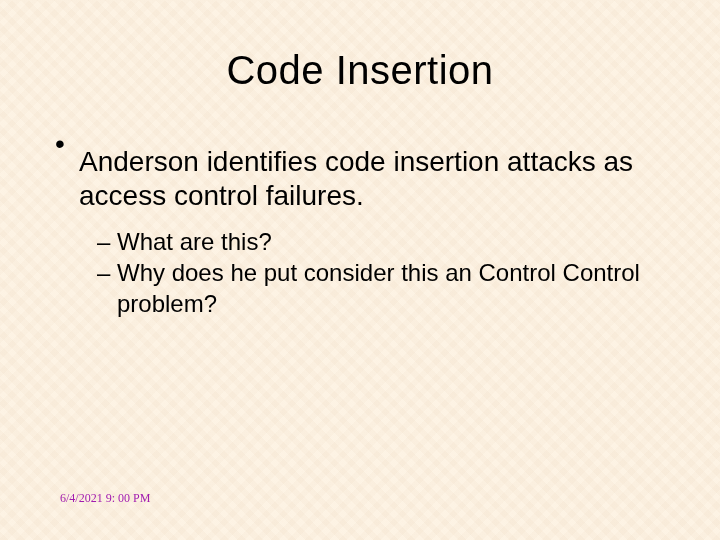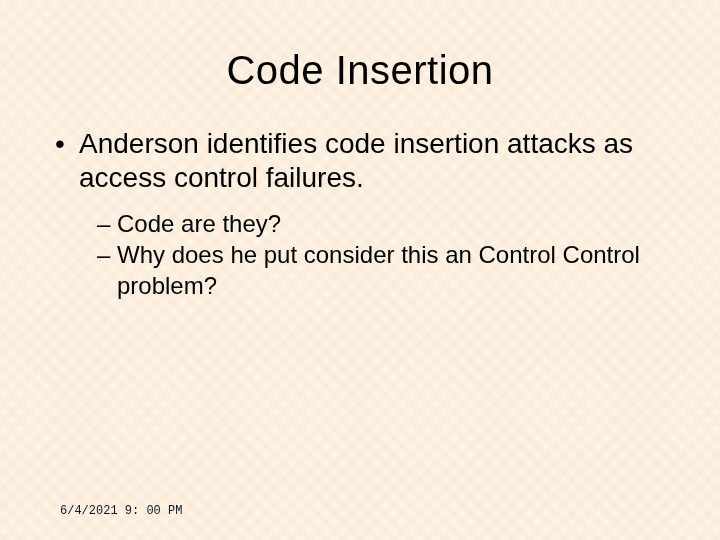--- a/index.html
+++ b/index.html
@@ -51,6 +51,7 @@
   }
   .bullet-text {
     flex: 1;
+    margin-top: 18px;
   }
   .sub-list {
     margin-top: 14px;

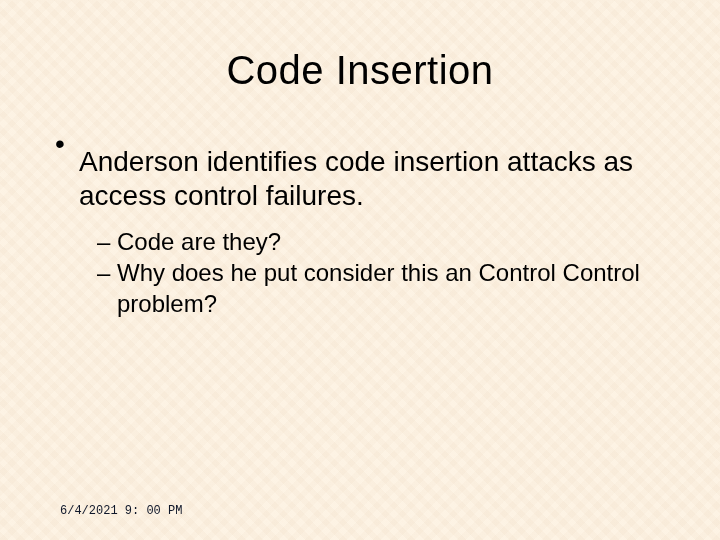--- a/index.html
+++ b/index.html
@@ -97,7 +97,7 @@
 
       <div class="sub-row">
         <div class="sub-dash">–</div>
-        <div class="sub-text">Code are they?</div>
+        <div class="sub-text">What are this?</div>
       </div>
 
       <div class="sub-row">

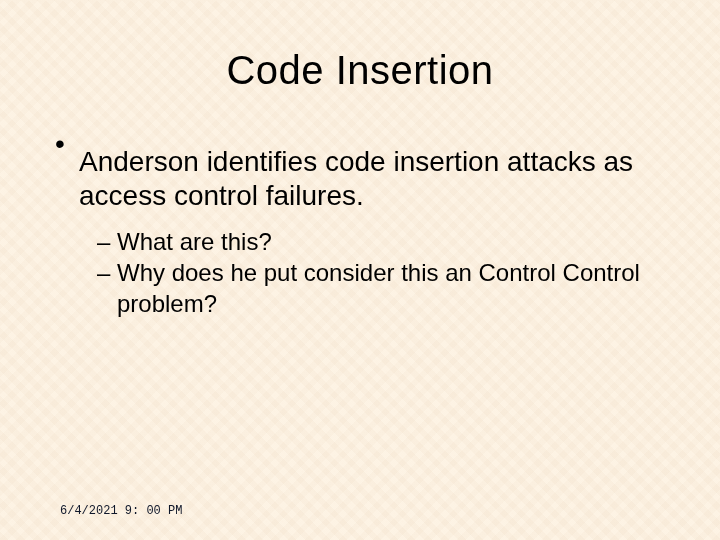--- a/index.html
+++ b/index.html
@@ -73,10 +73,10 @@
   .footer {
     position: absolute;
     left: 60px;
-    bottom: 22px;
+    bottom: 34px;
     font-size: 12px;
-    font-family: Liberation Mono, monospace;
-    color: #0f172a;
+    font-family: Liberation Serif, serif;
+    color: #a21caf;
   }
 </style>
 </head>

